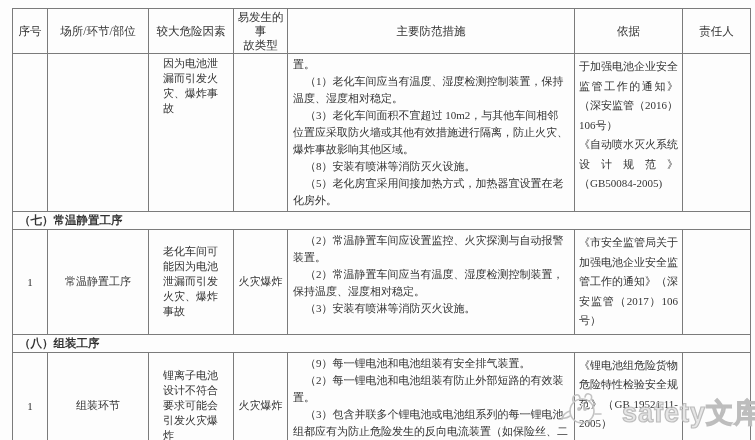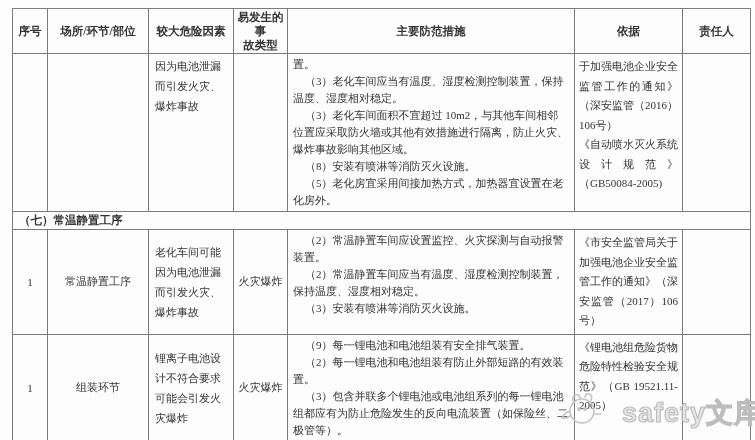--- a/index.html
+++ b/index.html
@@ -23,7 +23,7 @@
     overflow:hidden;
   }
   .risk-table th {
-    font-weight:bold; text-align:center; vertical-align:middle;
+    font-weight:normal; text-align:center; vertical-align:middle;
     font-size:11.5px; line-height:14px; padding:1px;
   }
   th.wrap2 { white-space:pre-line; }

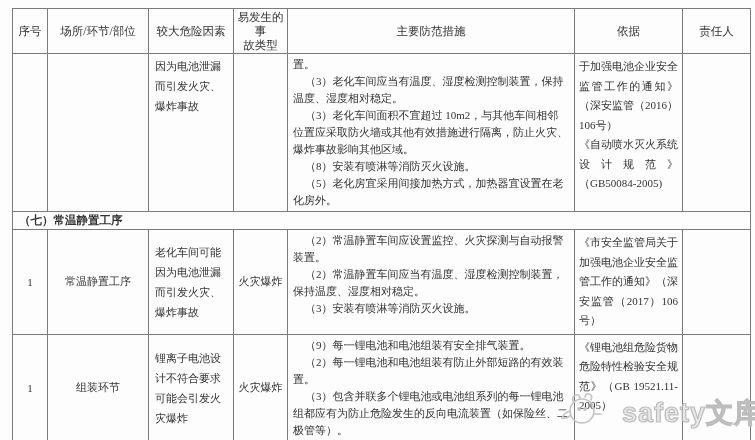--- a/index.html
+++ b/index.html
@@ -28,7 +28,7 @@
   }
   th.wrap2 { white-space:pre-line; }
   td.center { text-align:center; vertical-align:middle; padding:0 3px; }
-  td.hazard { text-align:left; vertical-align:middle; padding:2px 6px; line-height:20px; }
+  td.hazard { text-align:left; vertical-align:middle; padding:2px 14px; line-height:15px; }
   td.hazard.top { vertical-align:top; padding-top:2px; }
   td.measures { vertical-align:top; text-align:left; padding:2px 6px 2px 5px; line-height:17px; }
   td.measures p { text-indent:12px; }

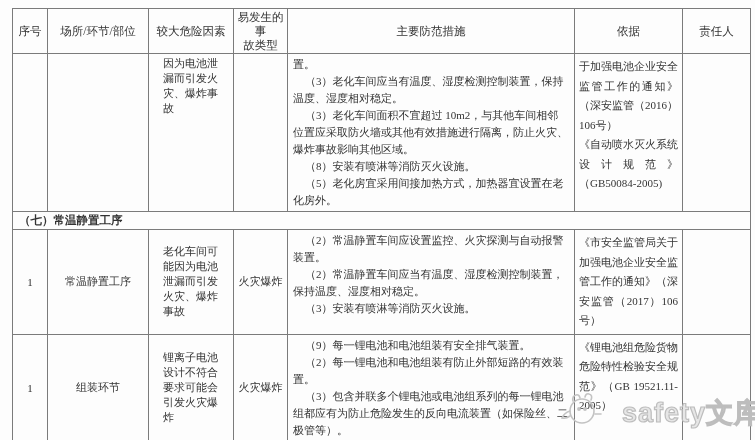--- a/index.html
+++ b/index.html
@@ -92,7 +92,7 @@
       <td class="center"></td>
       <td class="measures">
         <p class="cont">置。</p>
-        <p>（3）老化车间应当有温度、湿度检测控制装置，保持温度、湿度相对稳定。</p>
+        <p>（1）老化车间应当有温度、湿度检测控制装置，保持温度、湿度相对稳定。</p>
         <p>（3）老化车间面积不宜超过 10m2，与其他车间相邻位置应采取防火墙或其他有效措施进行隔离，防止火灾、爆炸事故影响其他区域。</p>
         <p>（8）安装有喷淋等消防灭火设施。</p>
         <p>（5）老化房宜采用间接加热方式，加热器宜设置在老化房外。</p>

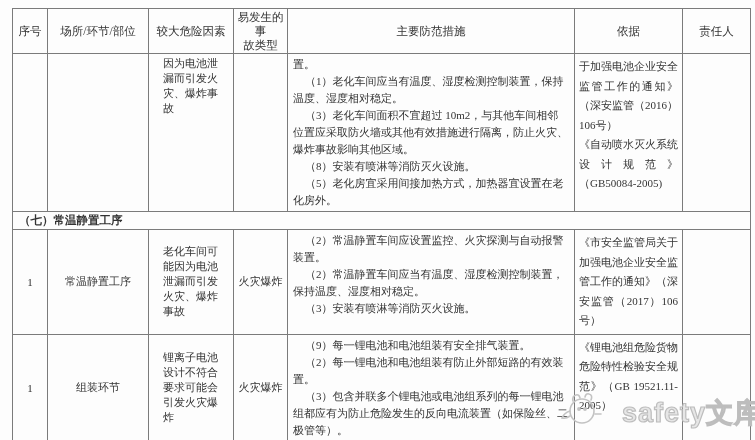--- a/index.html
+++ b/index.html
@@ -124,6 +124,9 @@
       <td class="center"></td>
     </tr>
 
+    <tr class="sec">
+      <td class="section-cell" colspan="7">（八）组装工序</td>
+    </tr>
 
     <tr class="r3">
       <td class="center">1</td>

